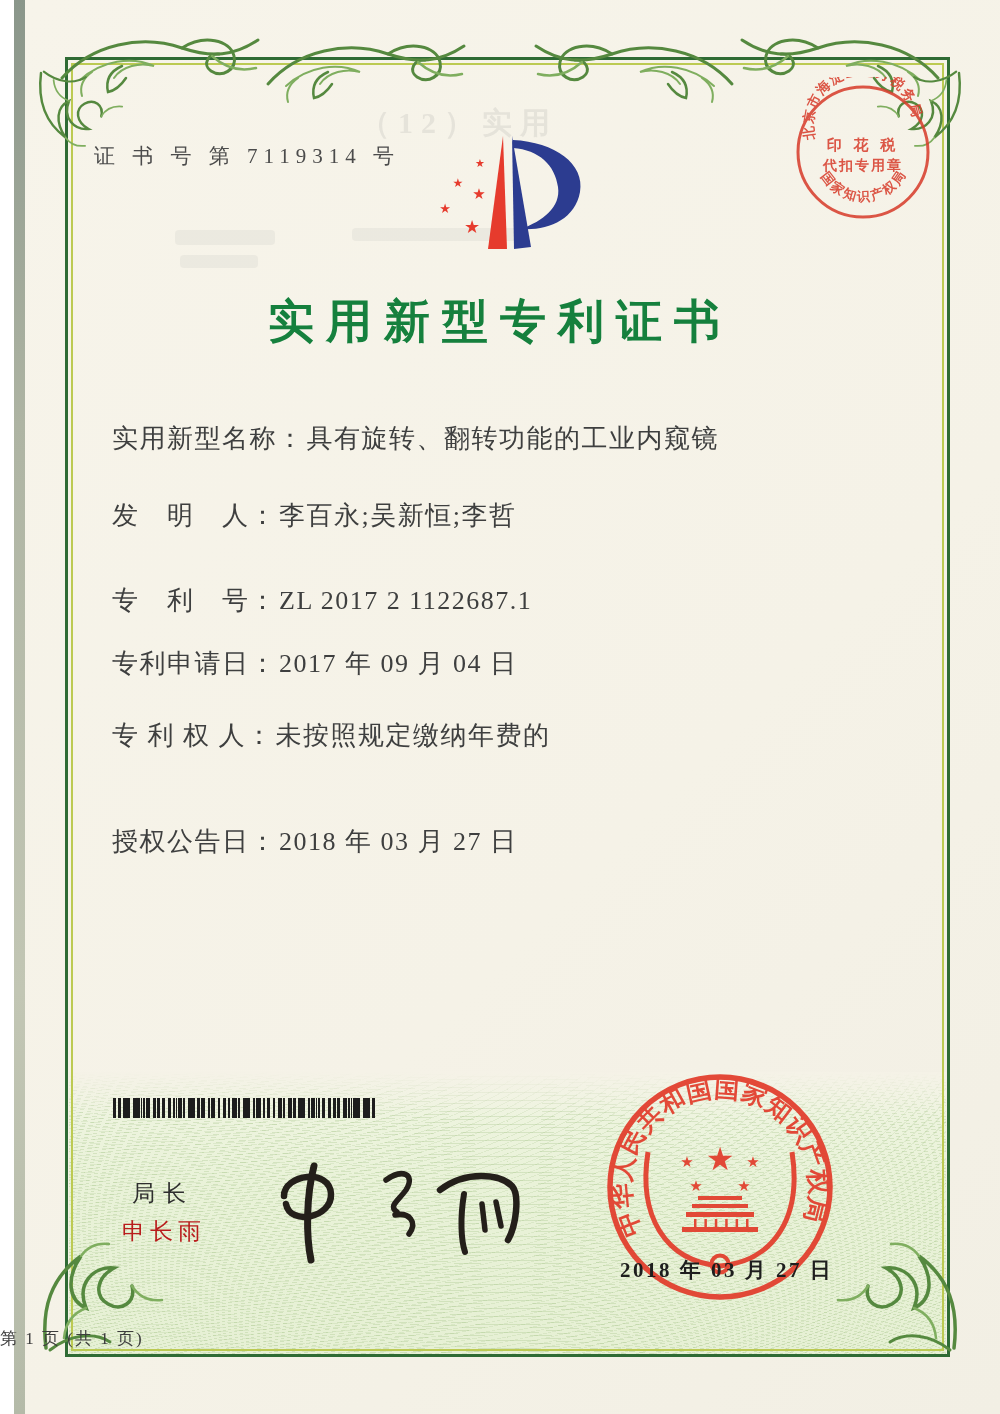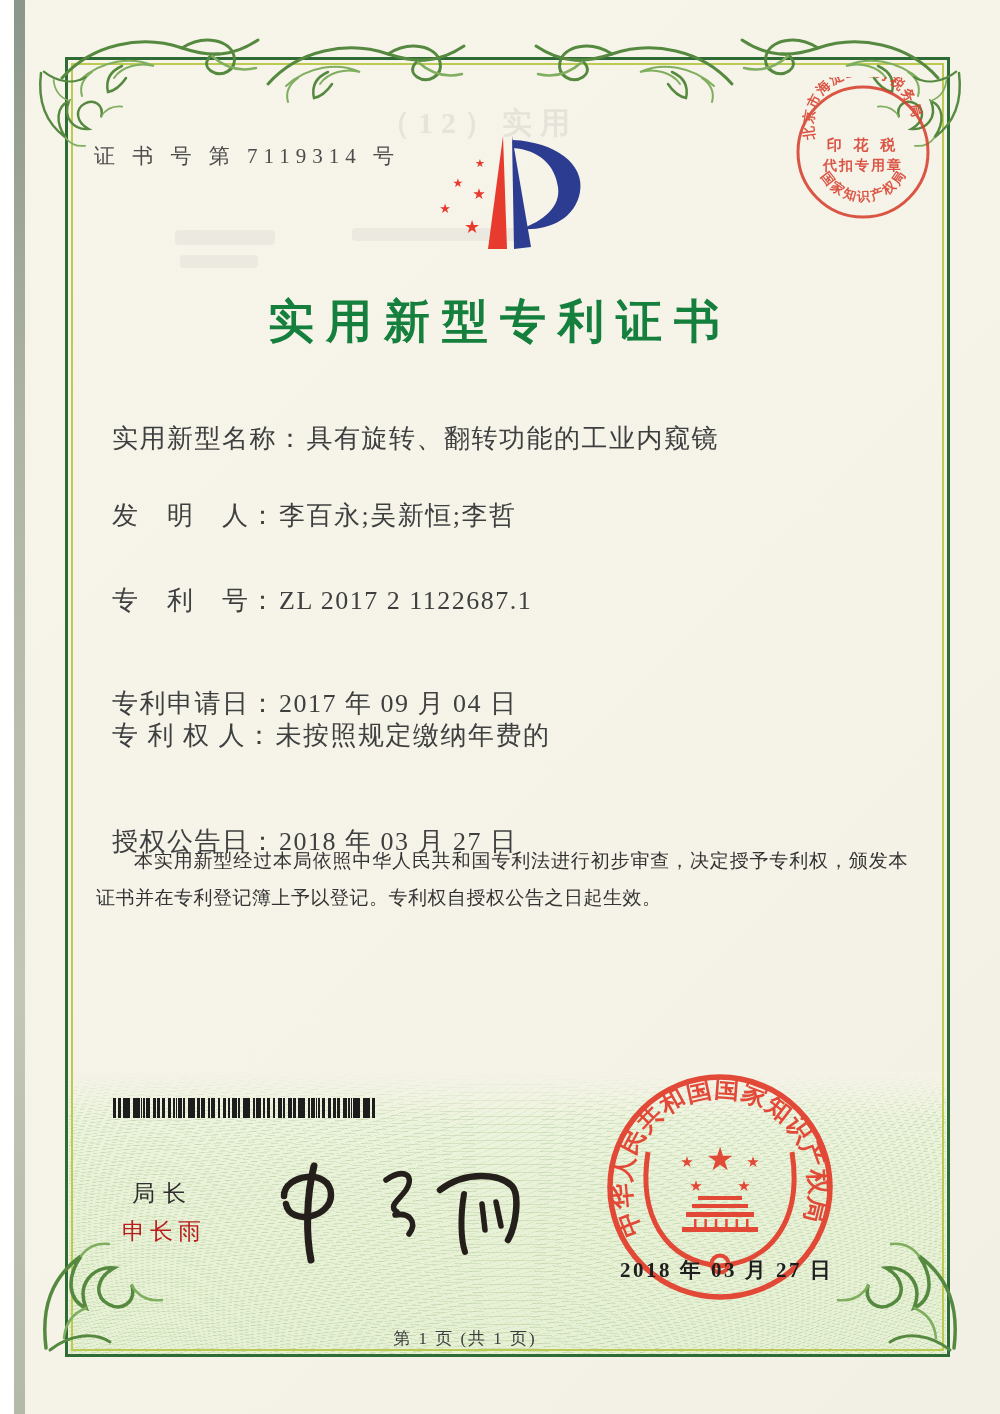--- a/index.html
+++ b/index.html
@@ -50,7 +50,7 @@
   #page-footer{left:0;top:1327px;width:930px;text-align:center;font-size:17px;
     letter-spacing:2px;color:#3d3d3d;}
   
-  #ghost-12{left:380px;top:103px;font-size:30px;letter-spacing:8px;color:rgba(140,140,140,.16);
+  #ghost-12{left:360px;top:103px;font-size:30px;letter-spacing:8px;color:rgba(140,140,140,.16);
     font-weight:700;}
   .smudge{background:rgba(130,130,130,.09);border-radius:4px;}
   #smudge-1{left:175px;top:230px;width:100px;height:15px;}

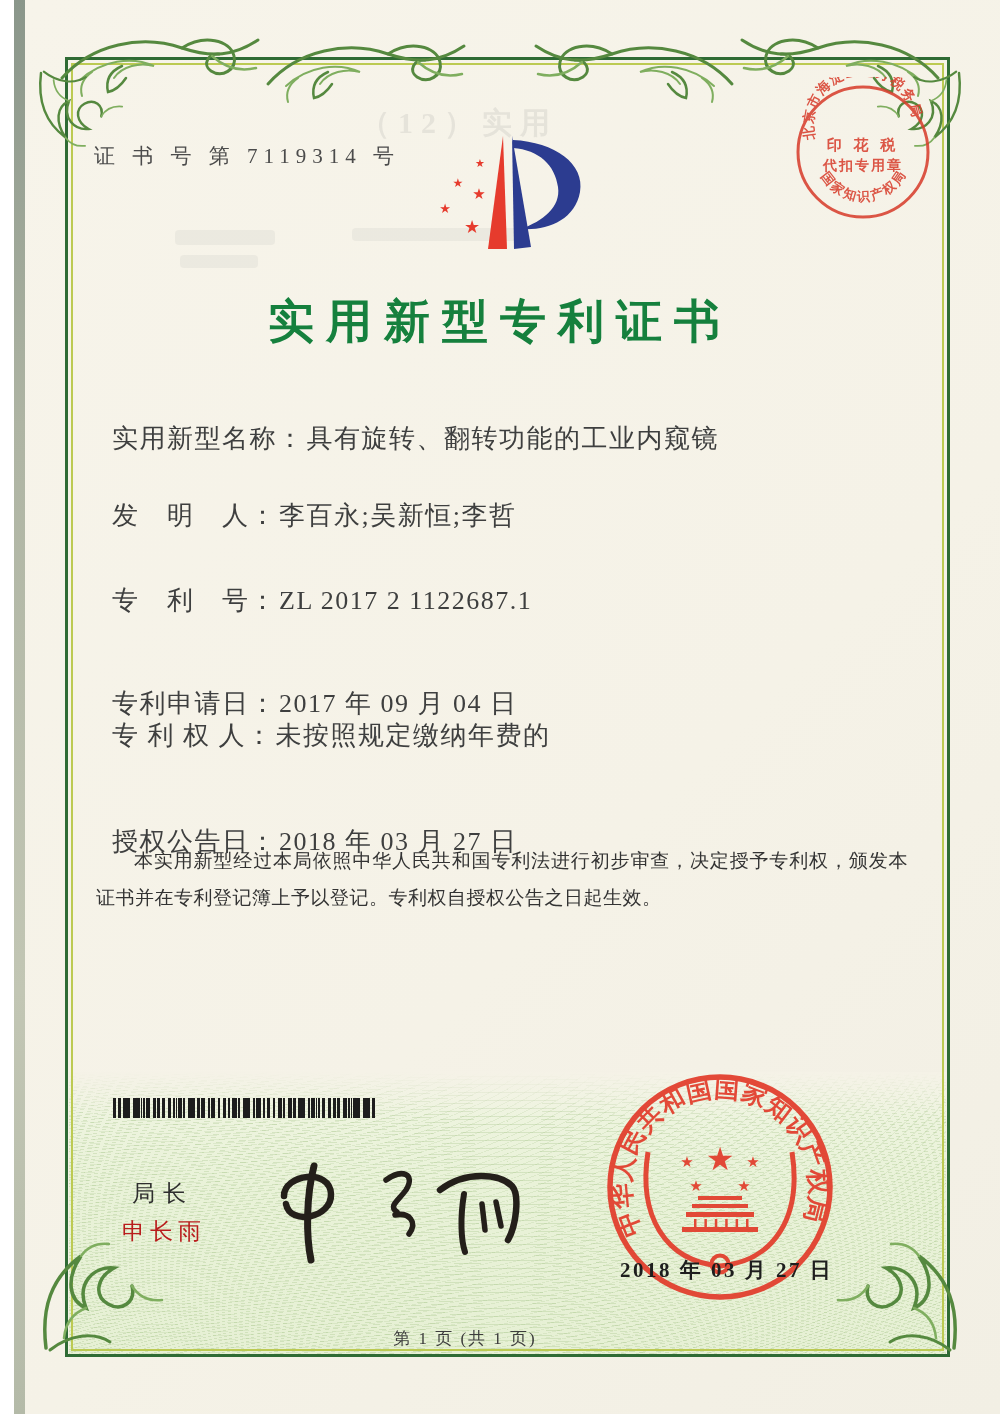--- a/index.html
+++ b/index.html
@@ -33,7 +33,7 @@
   .field{left:112px;font-size:26px;color:#3e3f3f;letter-spacing:1.5px;white-space:nowrap;}
   .field .val{margin-left:2px;}
   #field-0{top:421px;} #field-1{top:498px;} #field-2{top:583px;}
-  #field-3{top:646px;margin-top:40px;} #field-4{top:718px;} #field-5{top:792px;margin-top:32px;}
+  #field-3{top:646px;} #field-4{top:718px;} #field-5{top:792px;margin-top:32px;}
   #body-text{left:96px;top:842px;width:812px;color:#333;}
   #body-text p{margin:0;font-size:19px;line-height:37px;text-align:justify;text-indent:2em;
     letter-spacing:0.5px;}

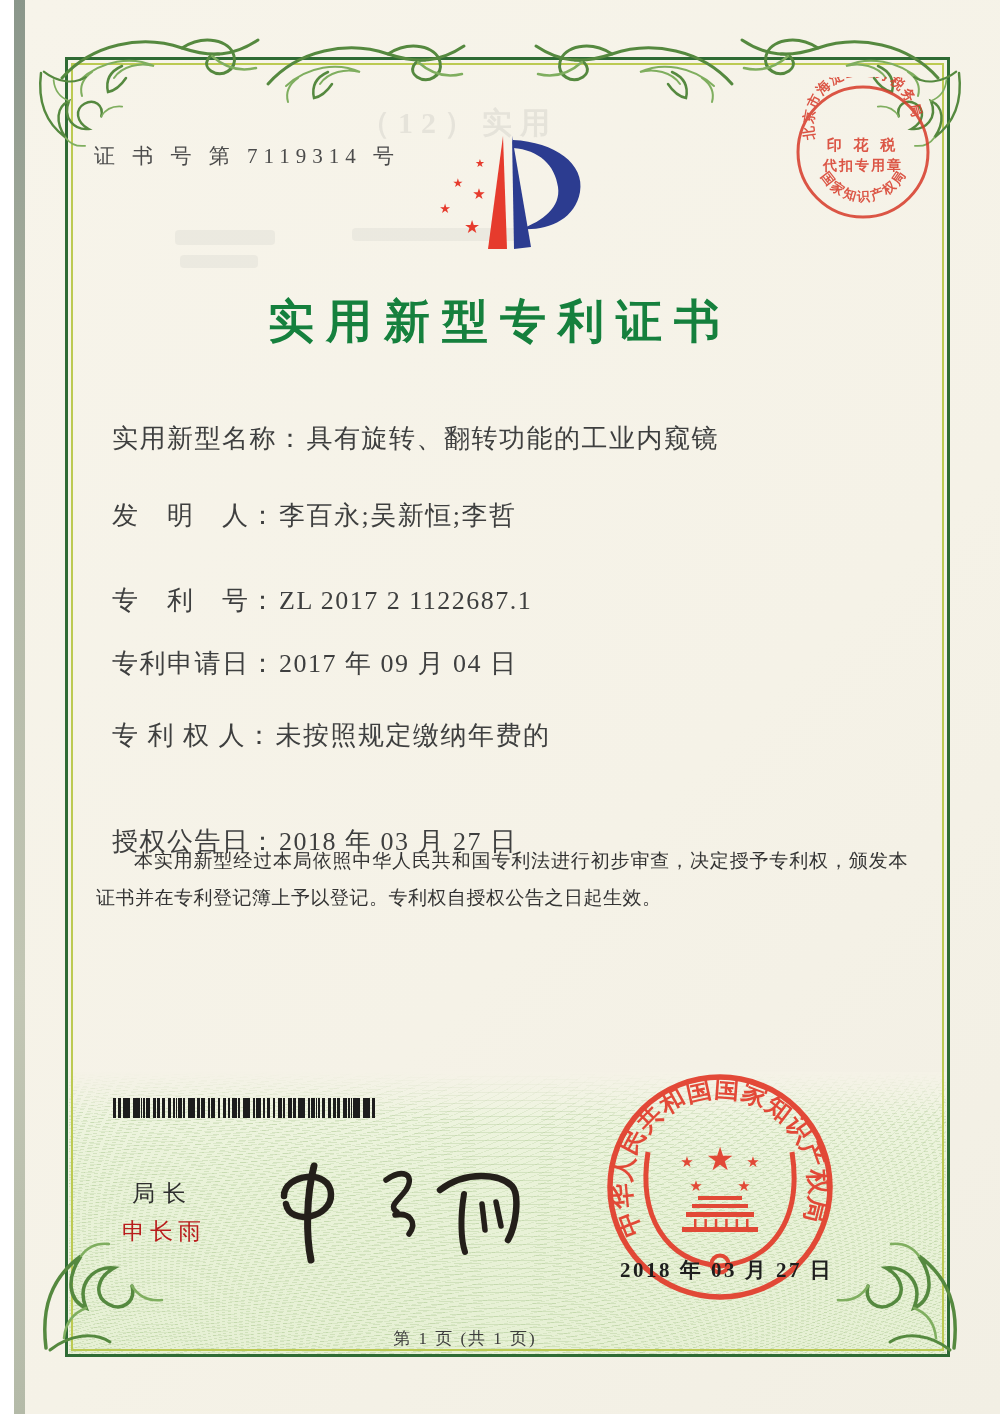--- a/index.html
+++ b/index.html
@@ -151,7 +151,6 @@
 </div>
 
 <div id="body-text" class="abs">
-  <p>本实用新型经过本局依照中华人民共和国专利法进行初步审查，决定授予专利权，颁发本证书并在专利登记簿上予以登记。专利权自授权公告之日起生效。</p>
 </div>
 
 <div id="barcode" class="abs"></div>

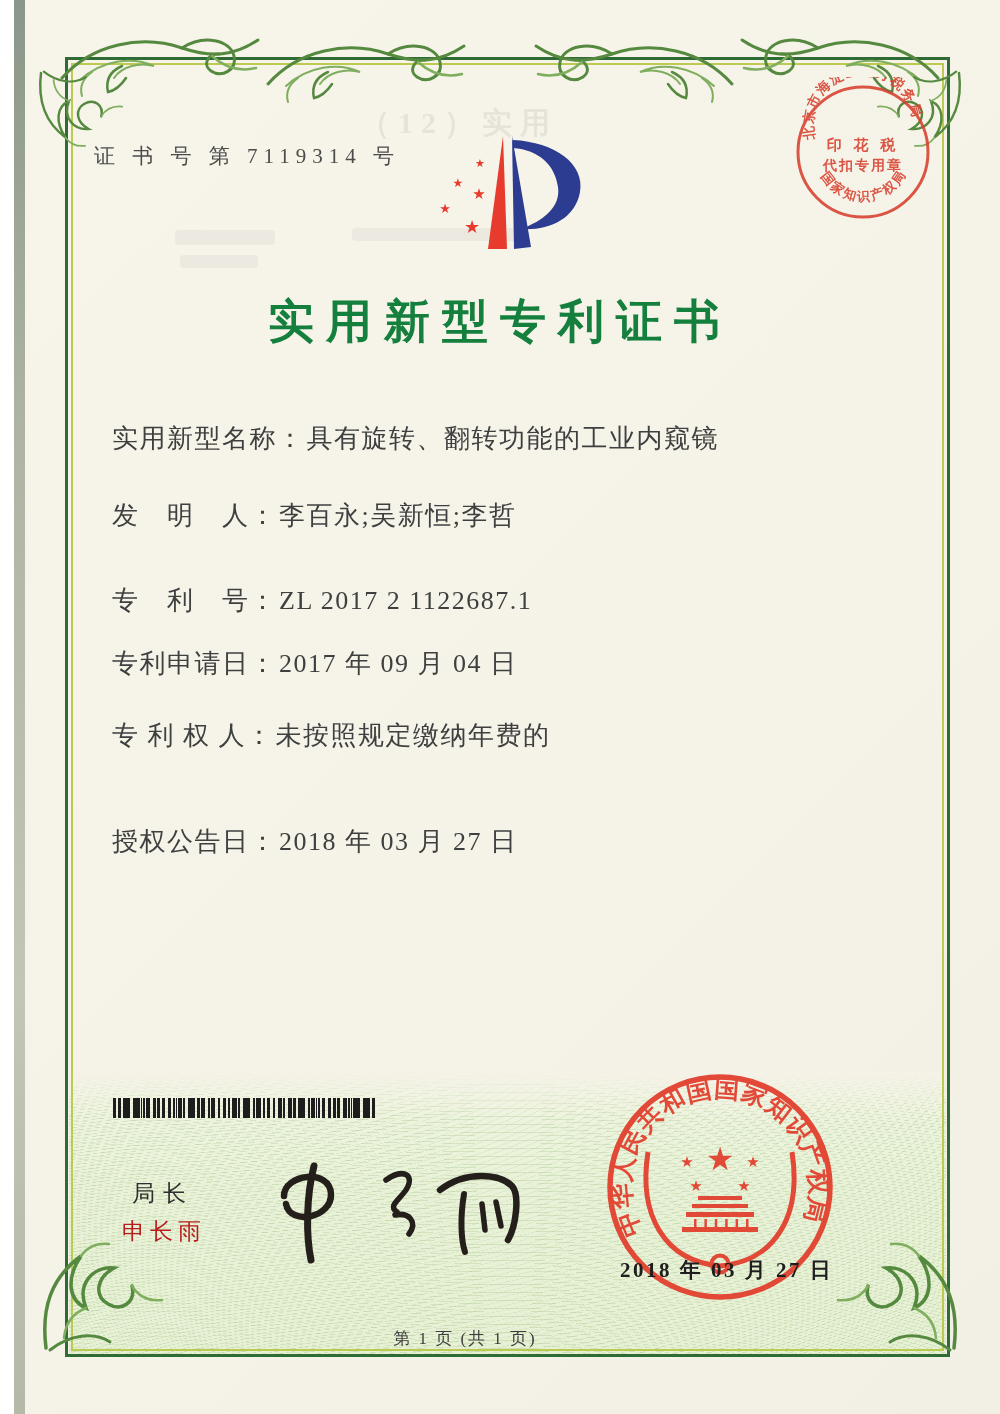--- a/index.html
+++ b/index.html
@@ -47,7 +47,7 @@
   #sig-name{left:122px;top:1216px;font-size:23px;letter-spacing:5px;color:#b91c1c;
     font-family:"Liberation Sans","DejaVu Sans",sans-serif;}
   #seal-date{left:620px;top:1256px;font-size:21px;letter-spacing:2.5px;color:#1e1e1e;font-weight:600;}
-  #page-footer{left:0;top:1327px;width:930px;text-align:center;font-size:17px;
+  #page-footer{left:0;top:1327px;width:930px;font-size:17px;
     letter-spacing:2px;color:#3d3d3d;}
   
   #ghost-12{left:360px;top:103px;font-size:30px;letter-spacing:8px;color:rgba(140,140,140,.16);

